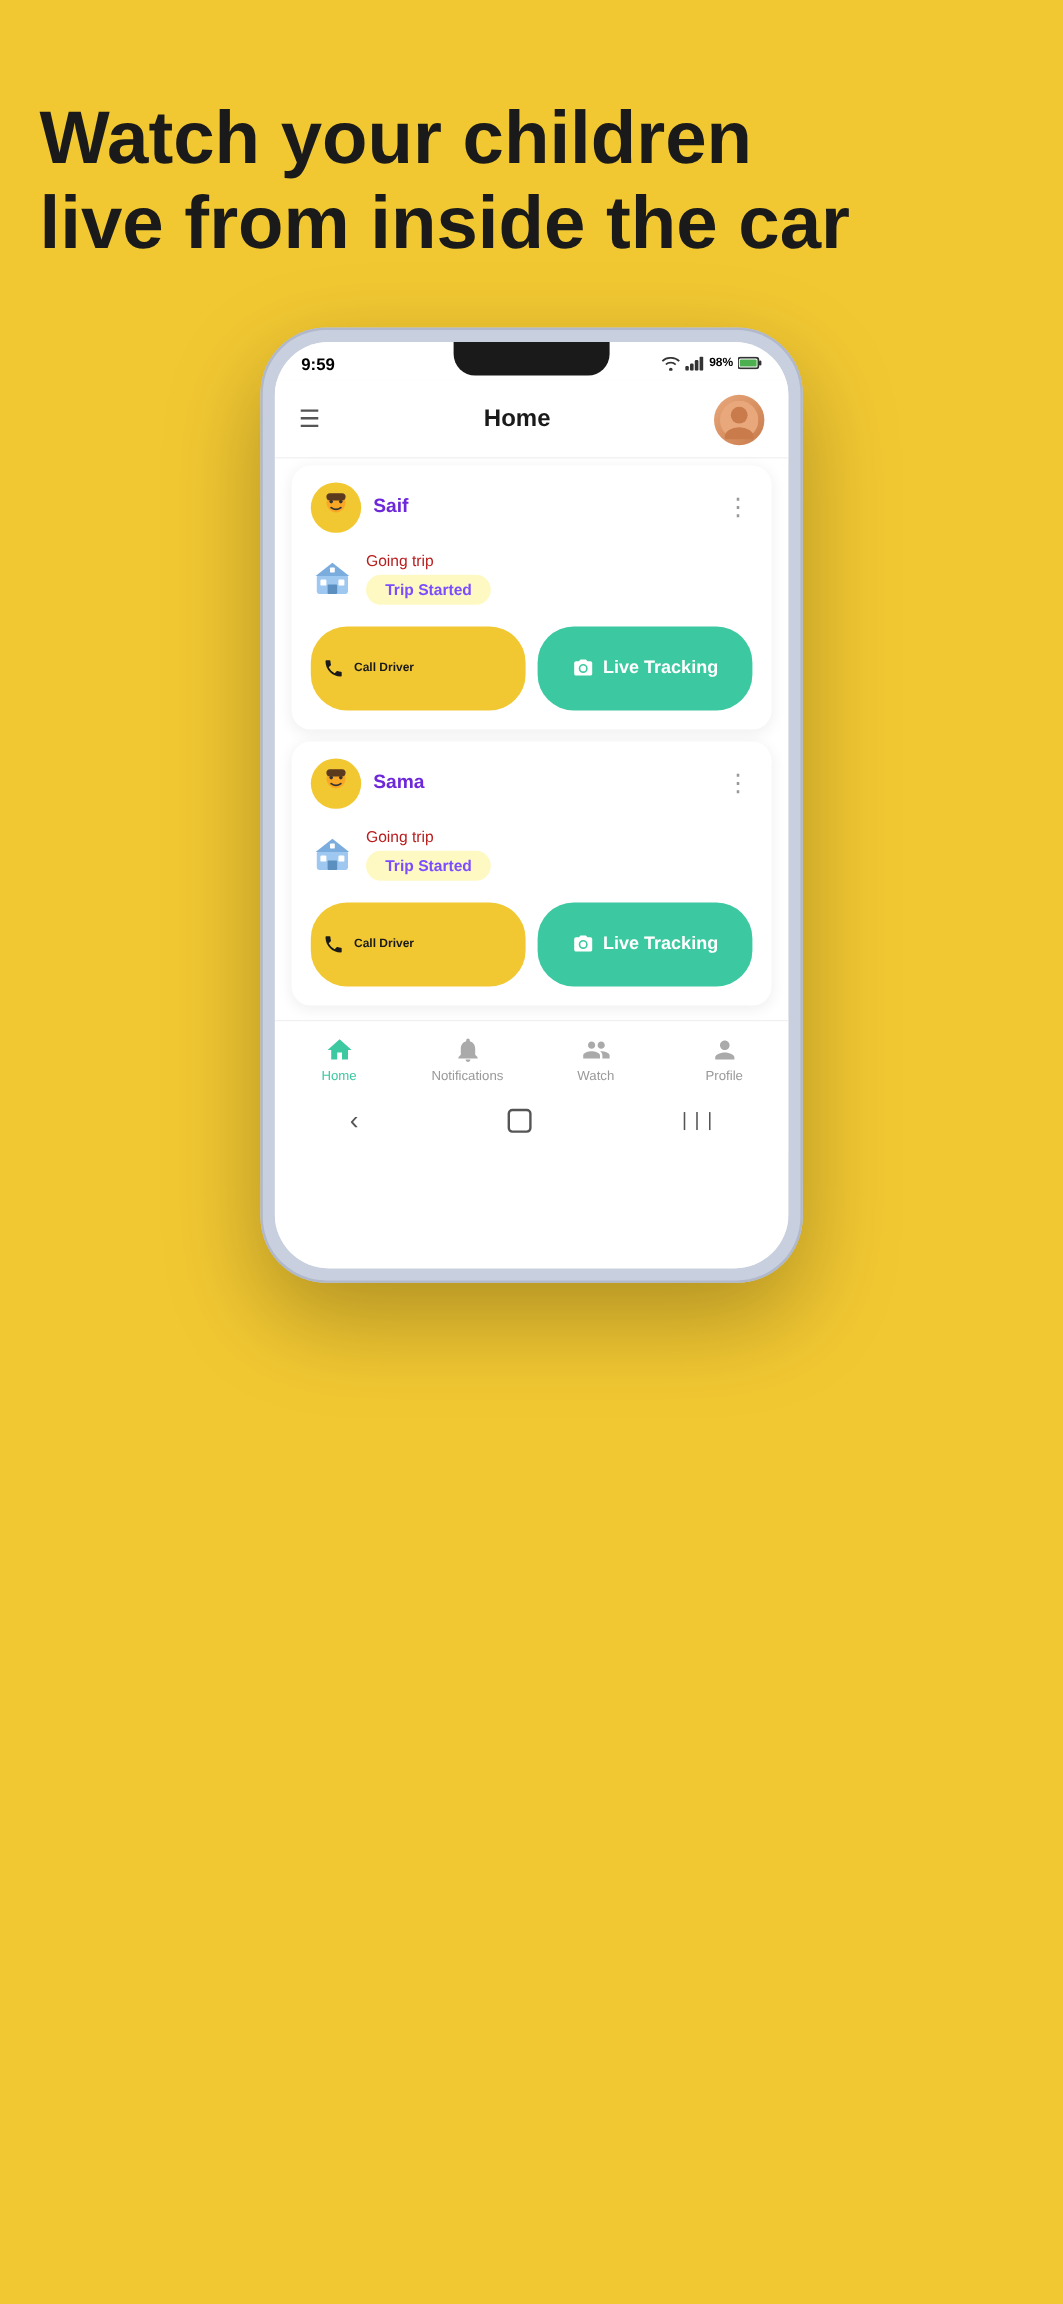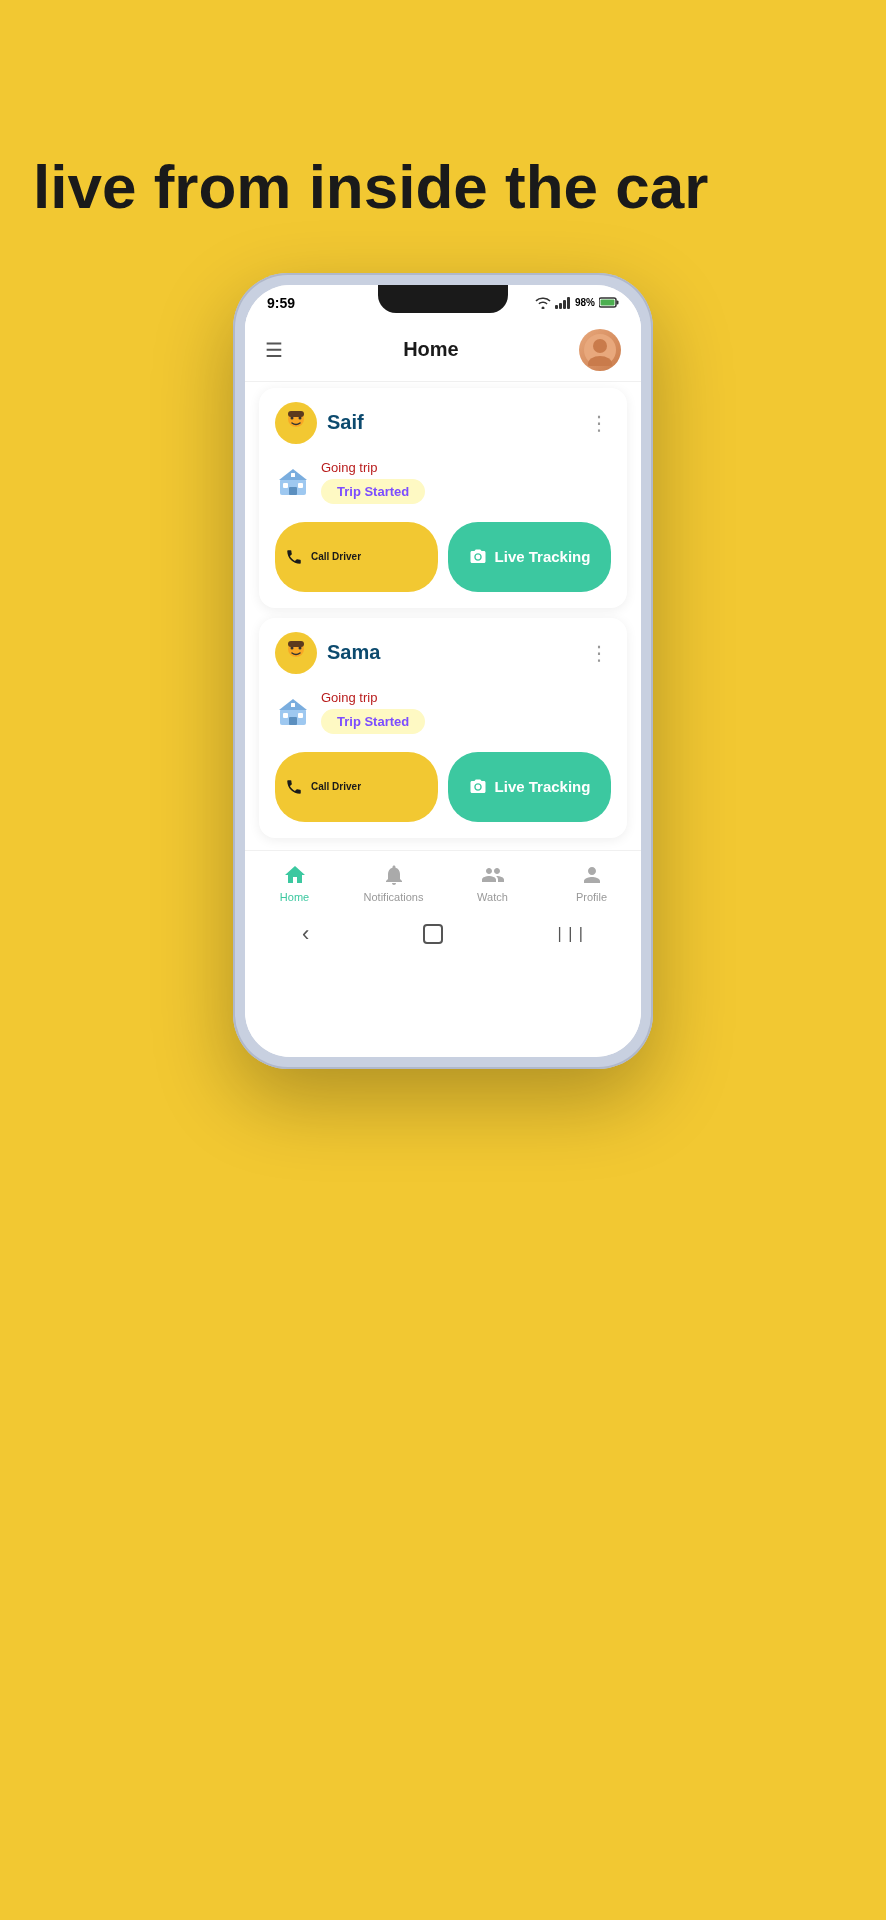--- a/index.html
+++ b/index.html
@@ -234,7 +234,7 @@
 <body>
 
 <div class="headline">
-  <br>
+  <span>Watch your children</span><br>
   <span>live from inside the car</span>
 </div>
 

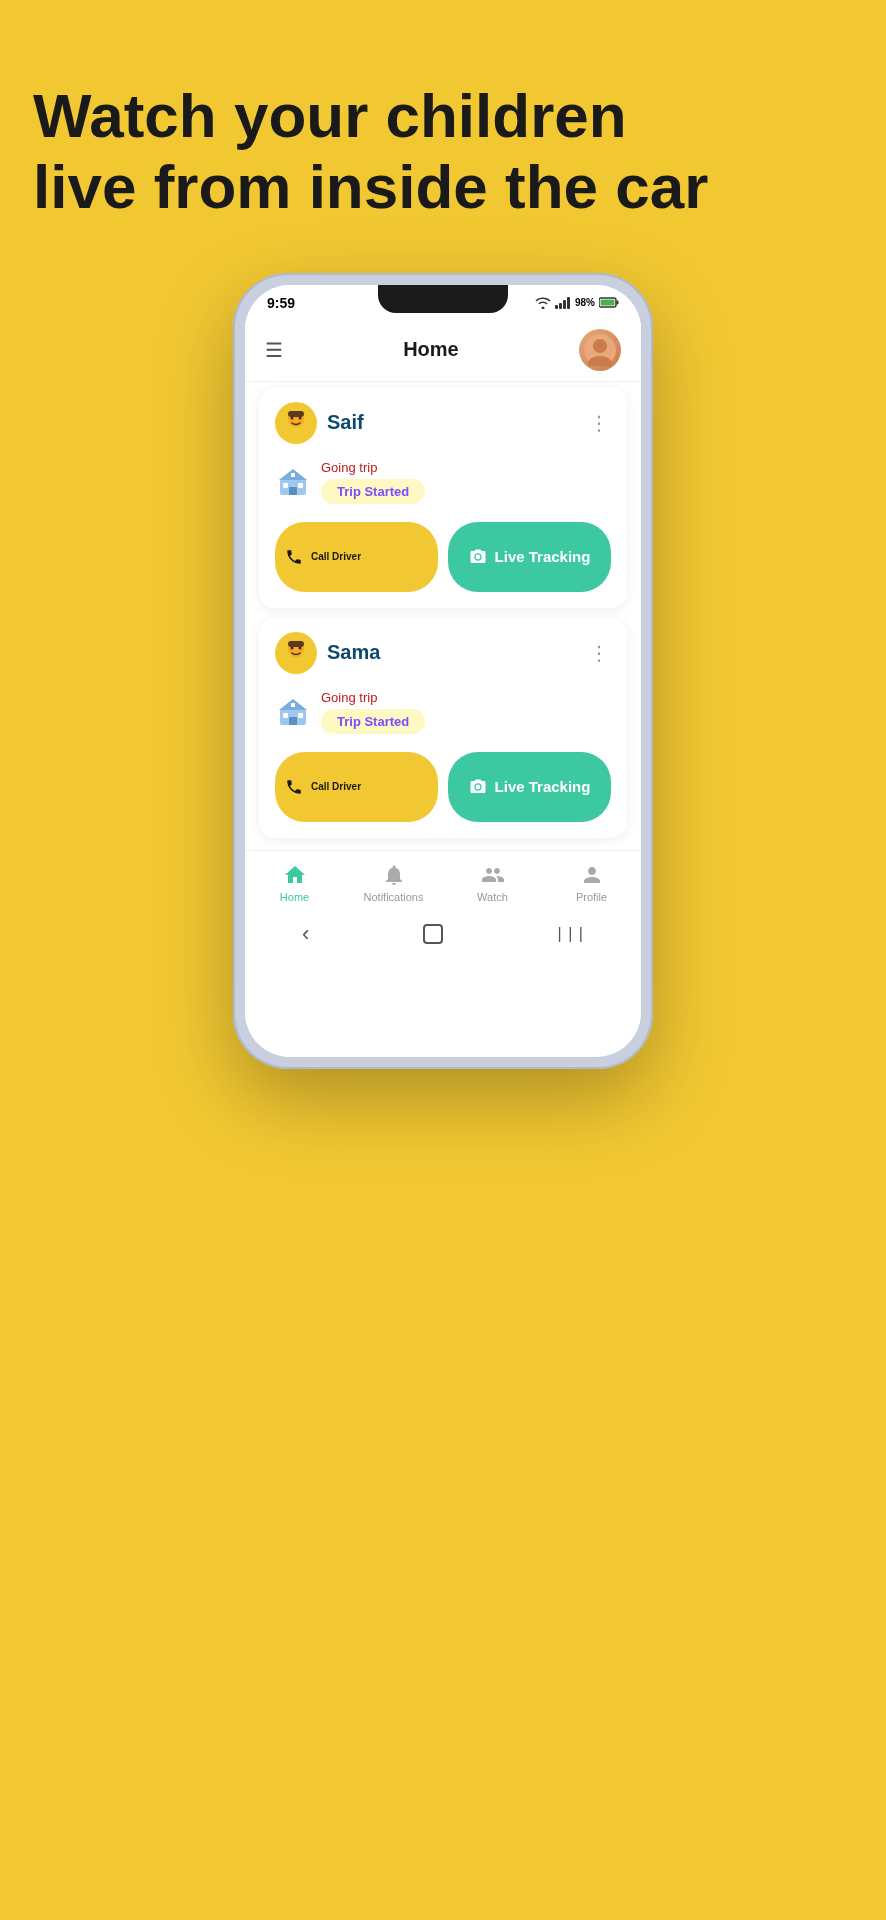--- a/index.html
+++ b/index.html
@@ -28,7 +28,7 @@
 
     
     .phone-shell {
-      width: 420px;
+      width: 452px;
       background: #c8d0e0;
       border-radius: 55px;
       padding: 12px;

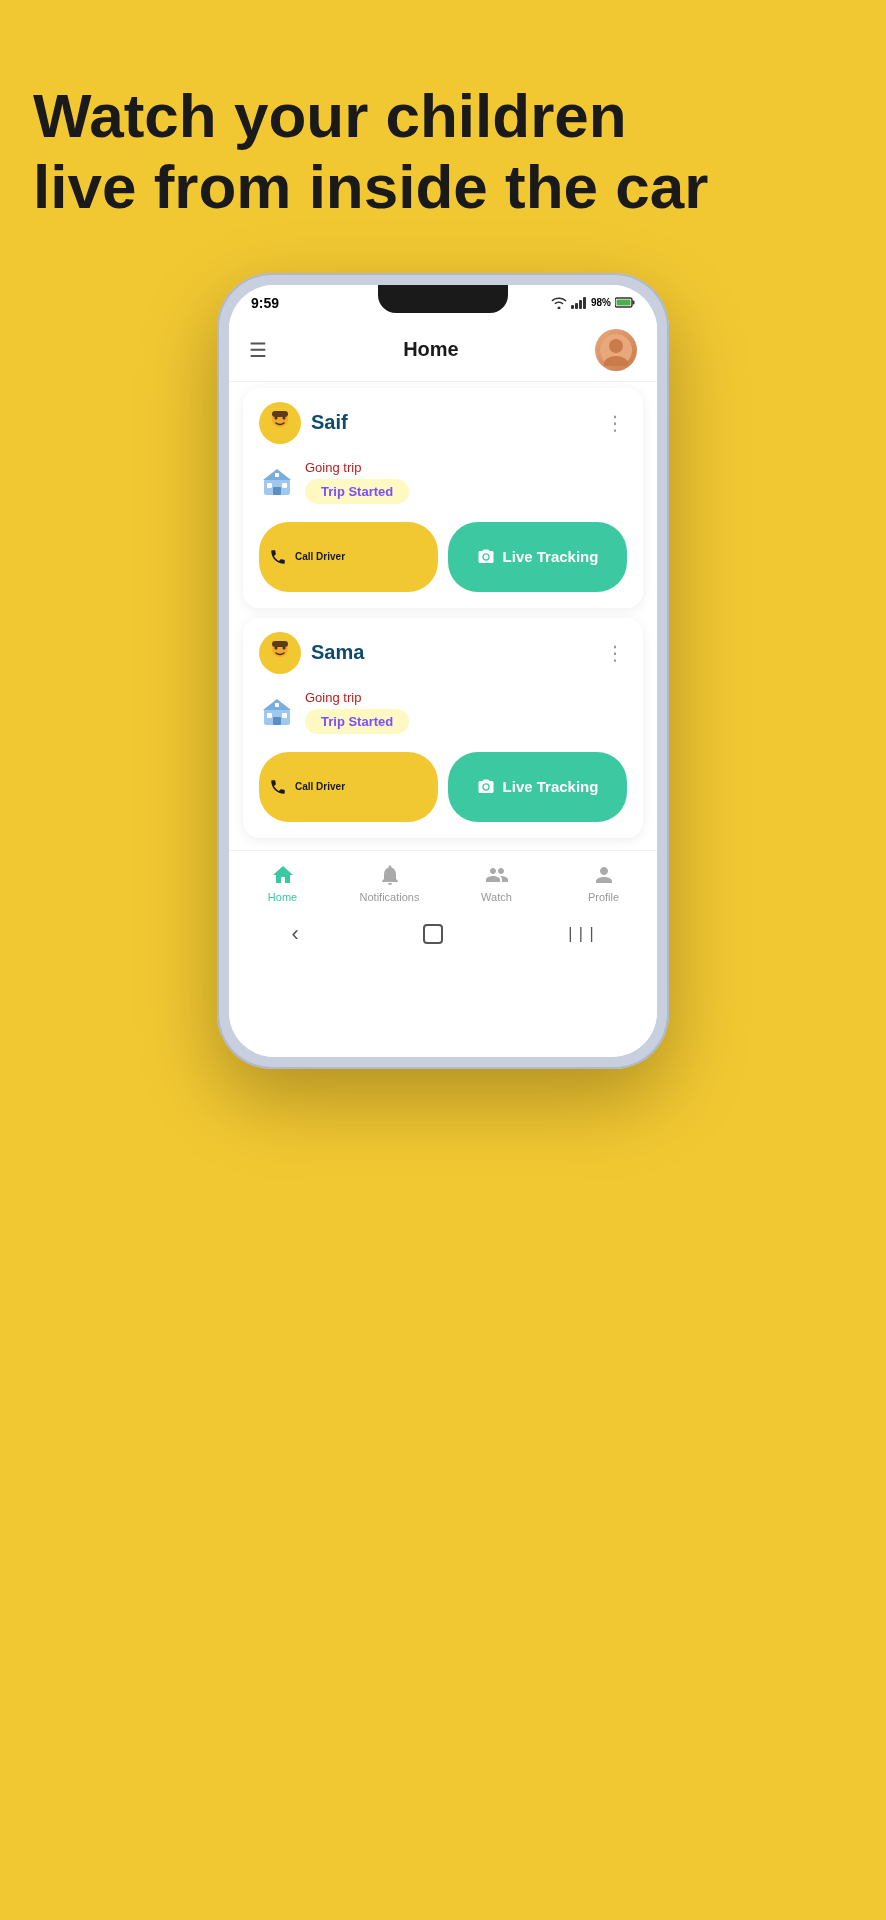--- a/index.html
+++ b/index.html
@@ -132,7 +132,7 @@
       font-size: 22px;
       overflow: hidden;
     }
-    .child-name { font-size: 20px; font-weight: 700; color: #0c4a6e; }
+    .child-name { font-size: 16px; font-weight: 700; color: #6d28d9; }
     .dots { font-size: 20px; color: #999; letter-spacing: 2px; cursor: pointer; }
 
     .trip-details {

